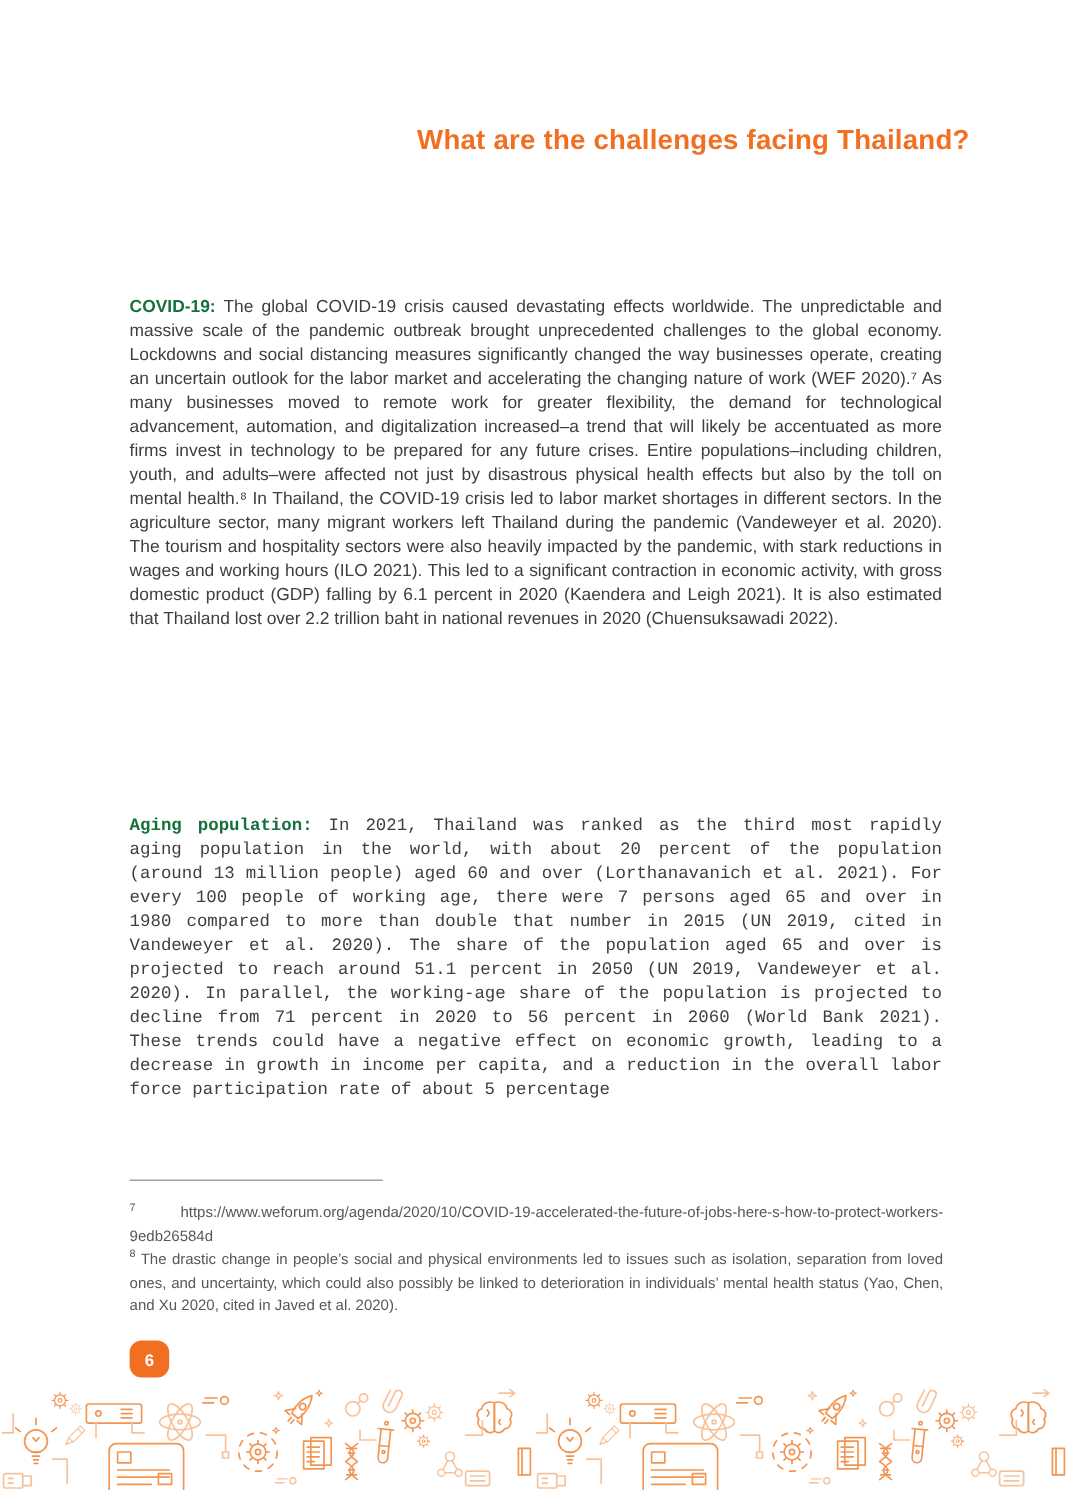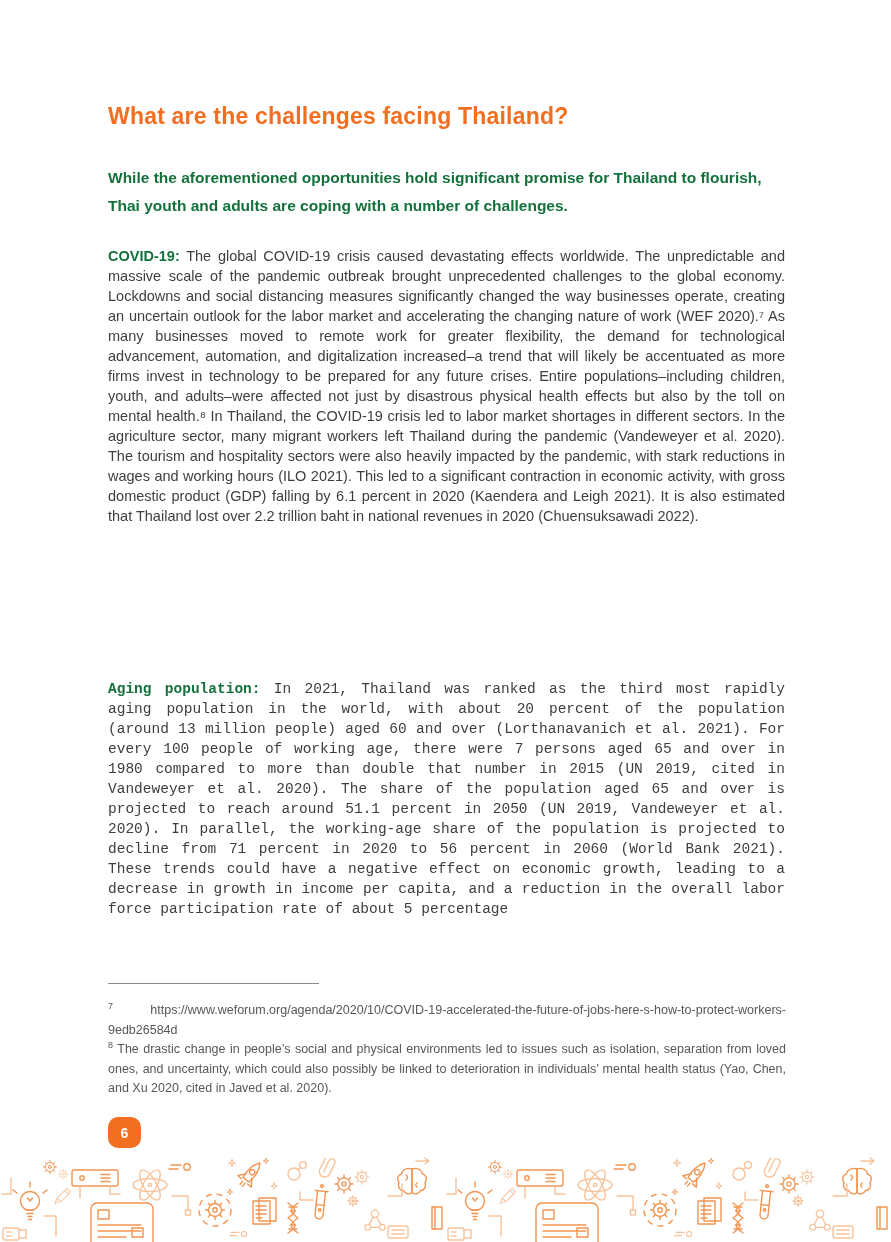--- a/index.html
+++ b/index.html
@@ -9,7 +9,7 @@
   }
   .page-heading{
     position:absolute;left:108px;top:103px;margin:0;width:700px;
-    font-size:23px;font-weight:700;letter-spacing:.2px;color:#F26E21;
+    font-size:23px;font-weight:700;letter-spacing:.2px;color:#F26E21;text-align:right;
   }
   .intro{
     position:absolute;left:108px;top:164px;margin:0;width:678px;

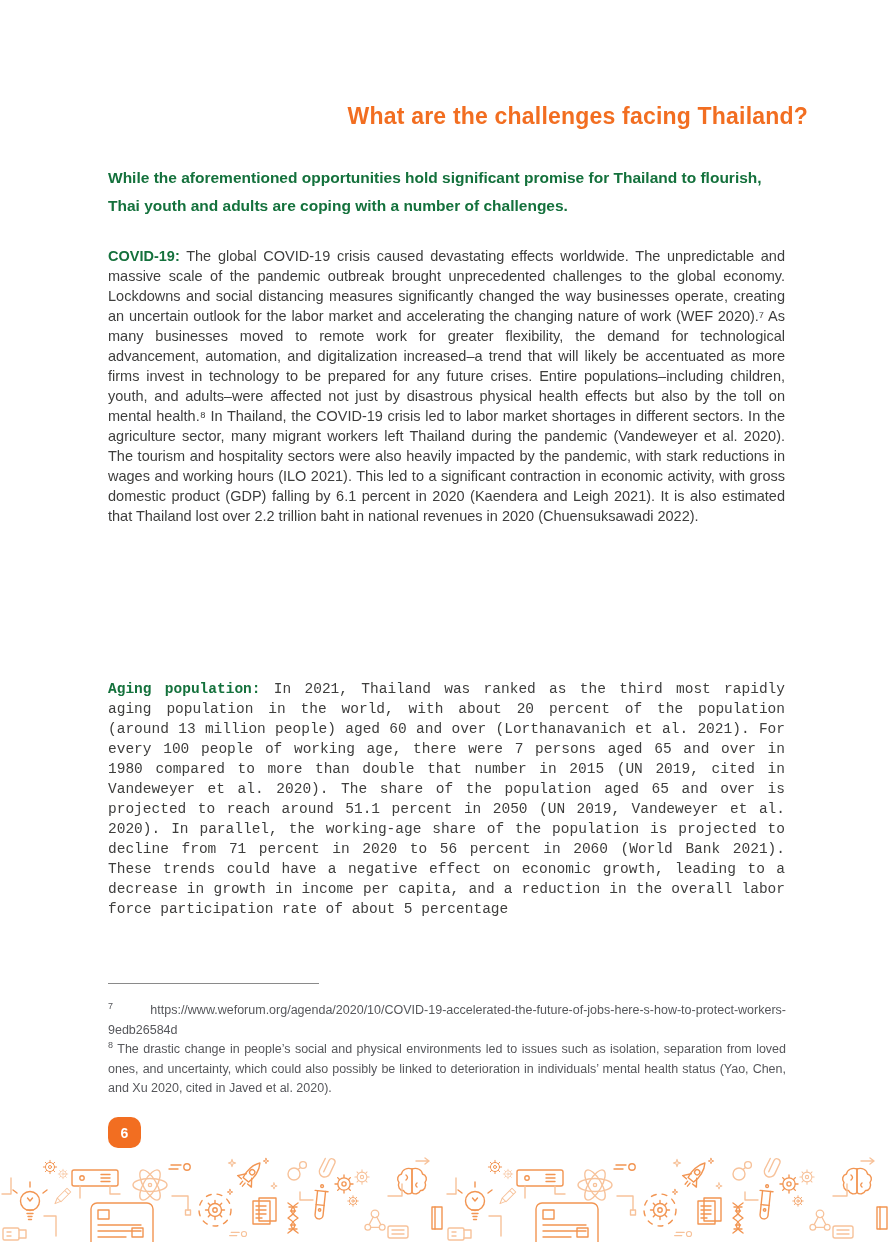--- a/index.html
+++ b/index.html
@@ -47,7 +47,6 @@
 
   <h1 class="page-heading">What are the challenges facing Thailand?</h1>
 
-  <p class="intro">While the aforementioned opportunities hold significant promise for Thailand to flourish, Thai youth and adults are coping with a number of challenges.</p>
 
   <p class="para" id="para-covid"><span class="lead">COVID-19:</span> <span>The global COVID-19 crisis caused devastating effects worldwide. The unpredictable and massive scale of the pandemic outbreak brought unprecedented challenges to the global economy. Lockdowns and social distancing measures significantly changed the way businesses operate, creating an uncertain outlook for the labor market and accelerating the changing nature of work (WEF 2020).⁷ As many businesses moved to remote work for greater flexibility, the demand for technological advancement, automation, and digitalization increased–a trend that will likely be accentuated as more firms invest in technology to be prepared for any future crises. Entire populations–including children, youth, and adults–were affected not just by disastrous physical health effects but also by the toll on mental health.⁸ In Thailand, the COVID-19 crisis led to labor market shortages in different sectors. In the agriculture sector, many migrant workers left Thailand during the pandemic (Vandeweyer et al. 2020). The tourism and hospitality sectors were also heavily impacted by the pandemic, with stark reductions in wages and working hours (ILO 2021). This led to a significant contraction in economic activity, with gross domestic product (GDP) falling by 6.1 percent in 2020 (Kaendera and Leigh 2021). It is also estimated that Thailand lost over 2.2 trillion baht in national revenues in 2020 (Chuensuksawadi 2022).</span></p>
 

